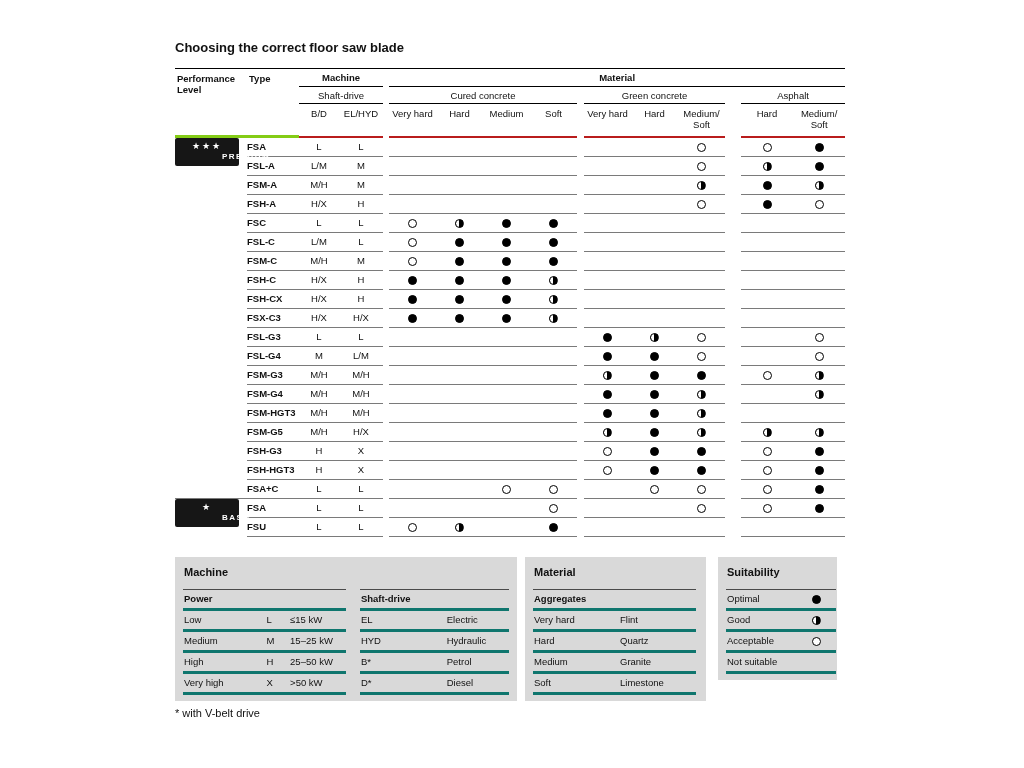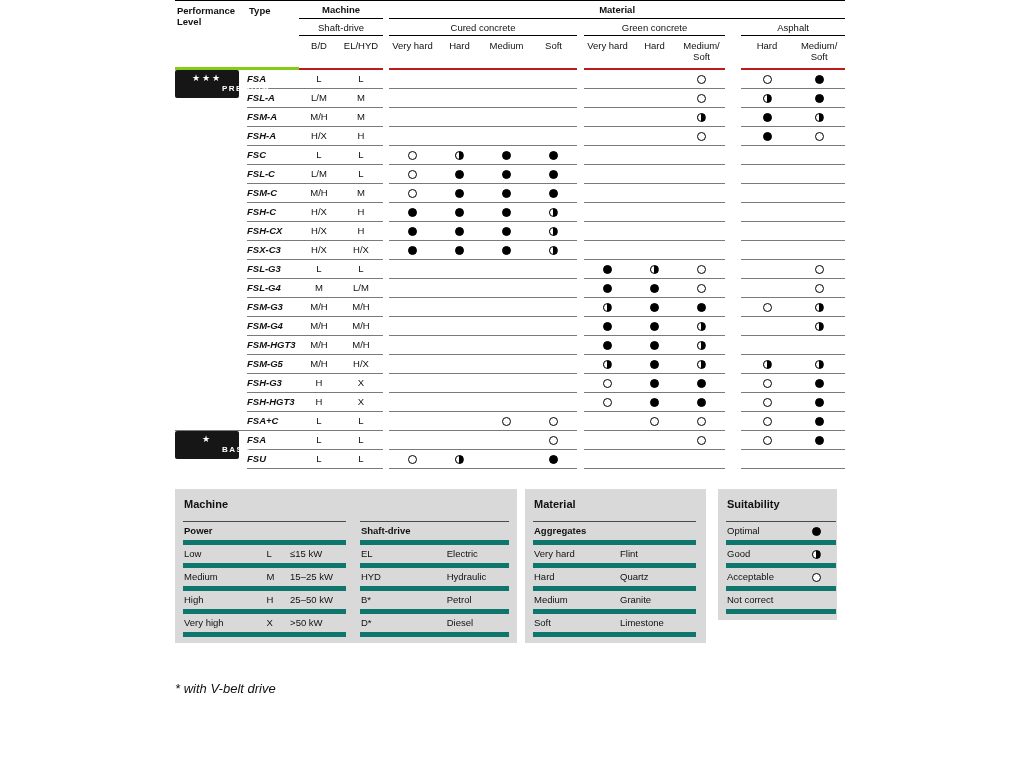--- a/index.html
+++ b/index.html
@@ -84,6 +84,7 @@
 
 <div class="content">
 
+  <h2>Choosing the correct floor saw blade</h2>
 
   <table class="blade-table">
     <colgroup>

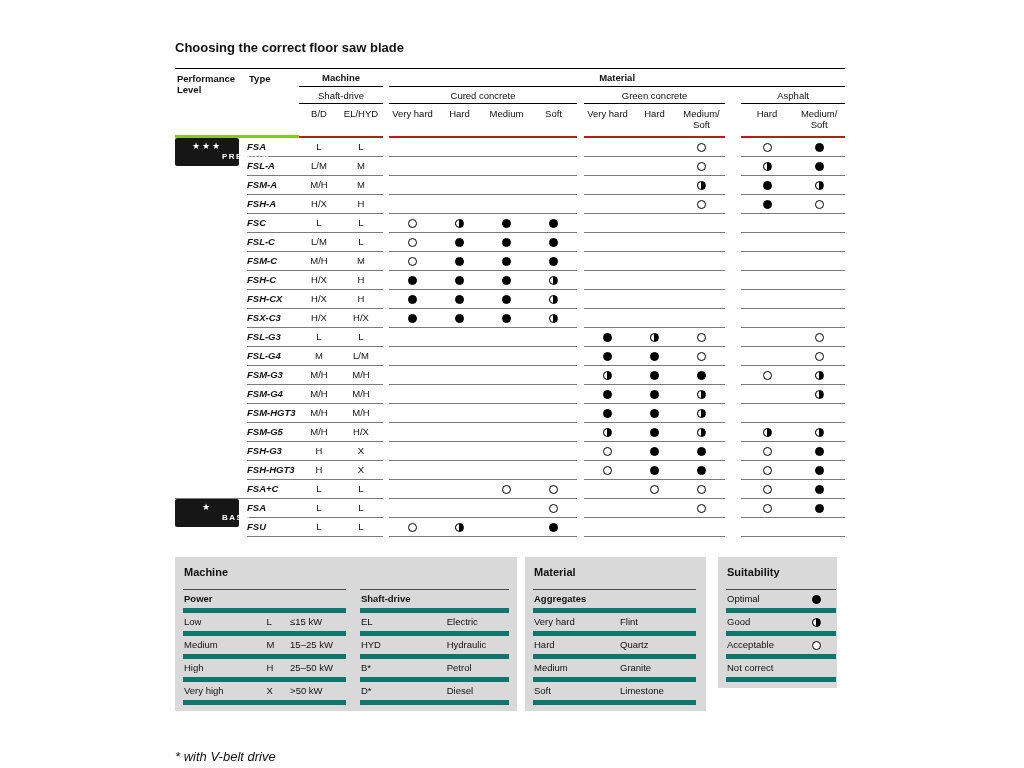--- a/index.html
+++ b/index.html
@@ -33,7 +33,7 @@
   th.sp, td.spacer { border: none; padding: 0; }
 
   .blade-table tbody td { height: 18.4px; font-size: 9.5px; line-height: 18px; padding: 0; }
-  td.type-cell { font-weight: bold; text-align: left; padding-left: 1px; border-bottom: 1px solid #7a7a7a; font-style: italic; }
+  td.type-cell { font-weight: bold; text-align: left; padding-left: 1px; border-bottom: 1px solid #7a7a7a; }
   td.mach-cell { text-align: center; border-bottom: 1px solid #7a7a7a; }
   td.suit-cell { text-align: center; border-bottom: 1px solid #7a7a7a; }
   td.perf-cell { vertical-align: top; padding: 3px 0 0 1px; }

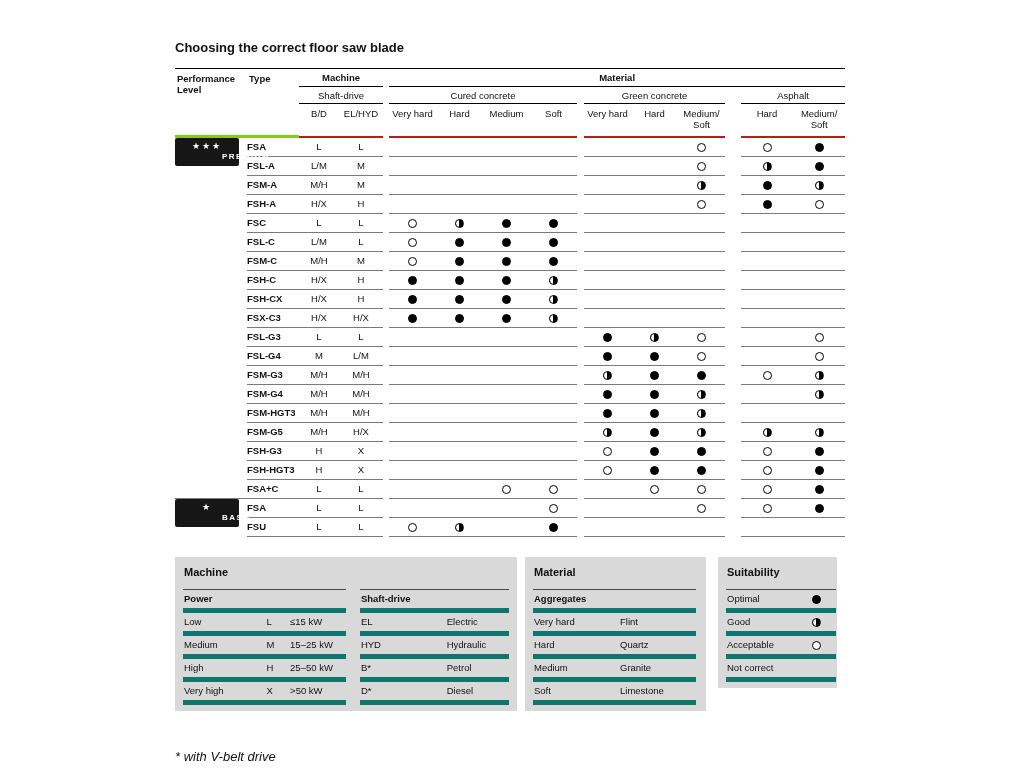--- a/index.html
+++ b/index.html
@@ -67,7 +67,7 @@
   .legend table { border-collapse: collapse; font-size: 9.5px; }
   .legend th, .legend td {
     text-align: left; font-weight: normal; height: 18px; line-height: 18px;
-    padding: 0 2px 0 1px; border-bottom: 5px solid #0f766e; vertical-align: middle;
+    padding: 0 2px 0 1px; border-bottom: 3px solid #0f766e; vertical-align: middle;
   }
   .legend thead th { font-weight: bold; border-top: 1px solid #4a4a4a; }
   .suit-table tbody tr:first-child td { border-top: 1px solid #4a4a4a; }

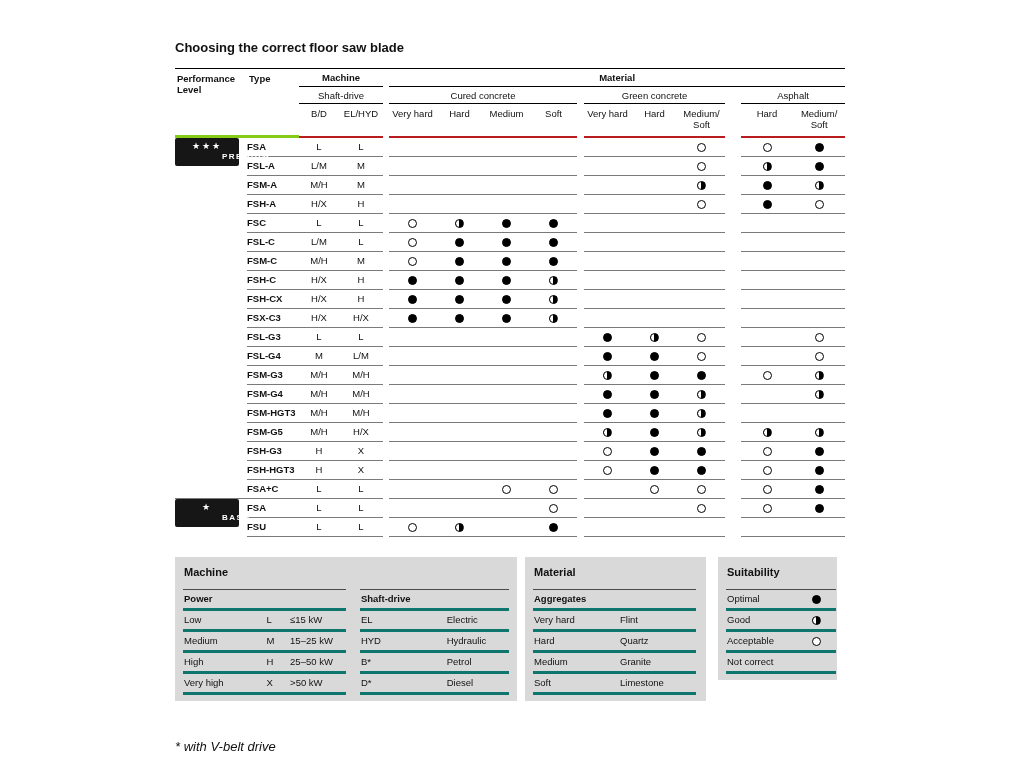--- a/index.html
+++ b/index.html
@@ -640,7 +640,7 @@
             <td class="sym-cell"><span class="circle acceptable"></span></td>
           </tr>
           <tr>
-            <td>Not correct</td>
+            <td>Not suitable</td>
             <td class="sym-cell"><span class="circle none"></span></td>
           </tr>
         </tbody>

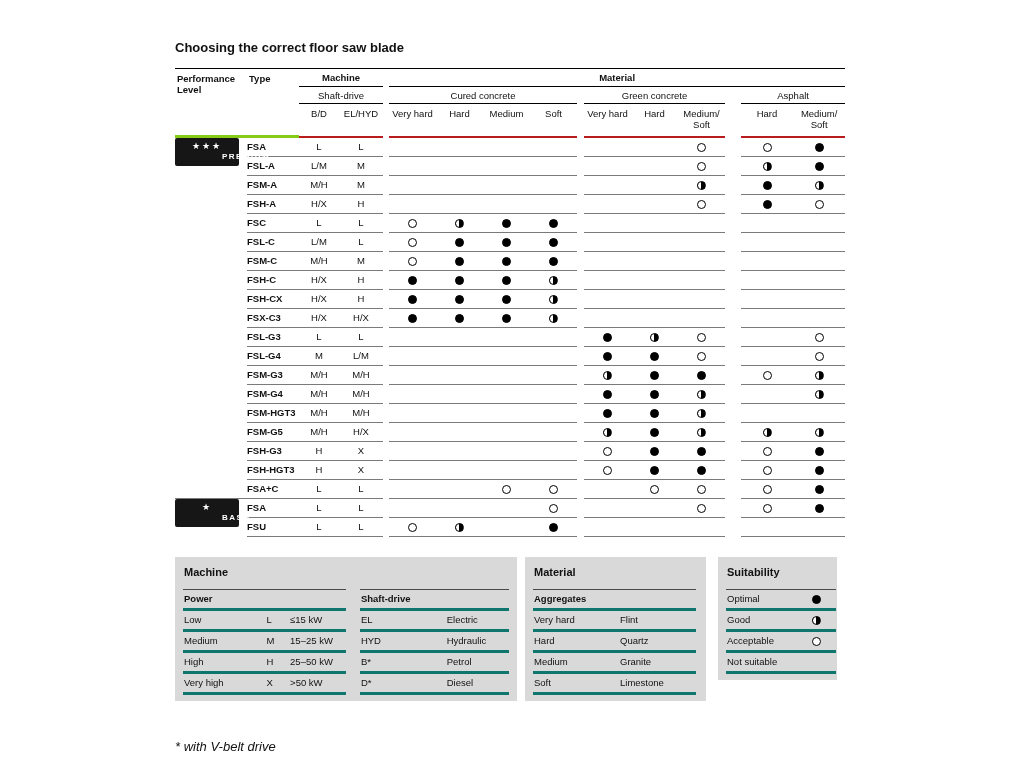--- a/index.html
+++ b/index.html
@@ -77,7 +77,7 @@
   .suit-table { width: 110px; }
   .sym-cell { text-align: right; padding-right: 4px; }
 
-  .footnote { font-size: 13px; font-style: italic; margin-top: 38px; }
+  .footnote { font-size: 11px; margin-top: 6px; }
 </style>
 </head>
 <body>

